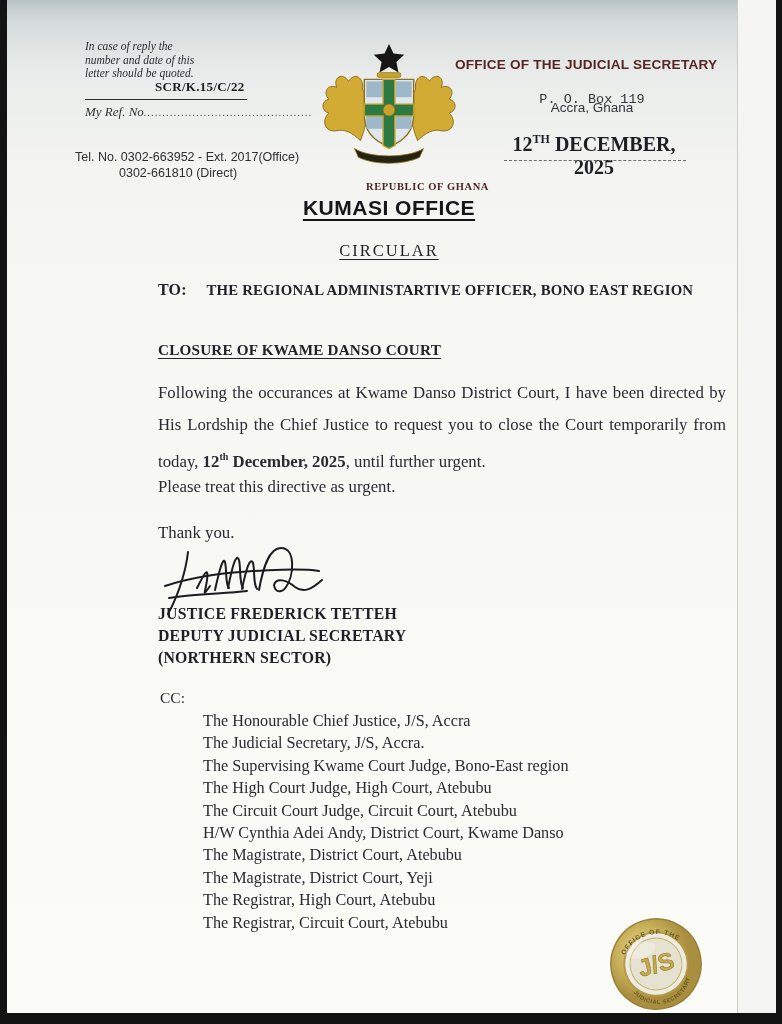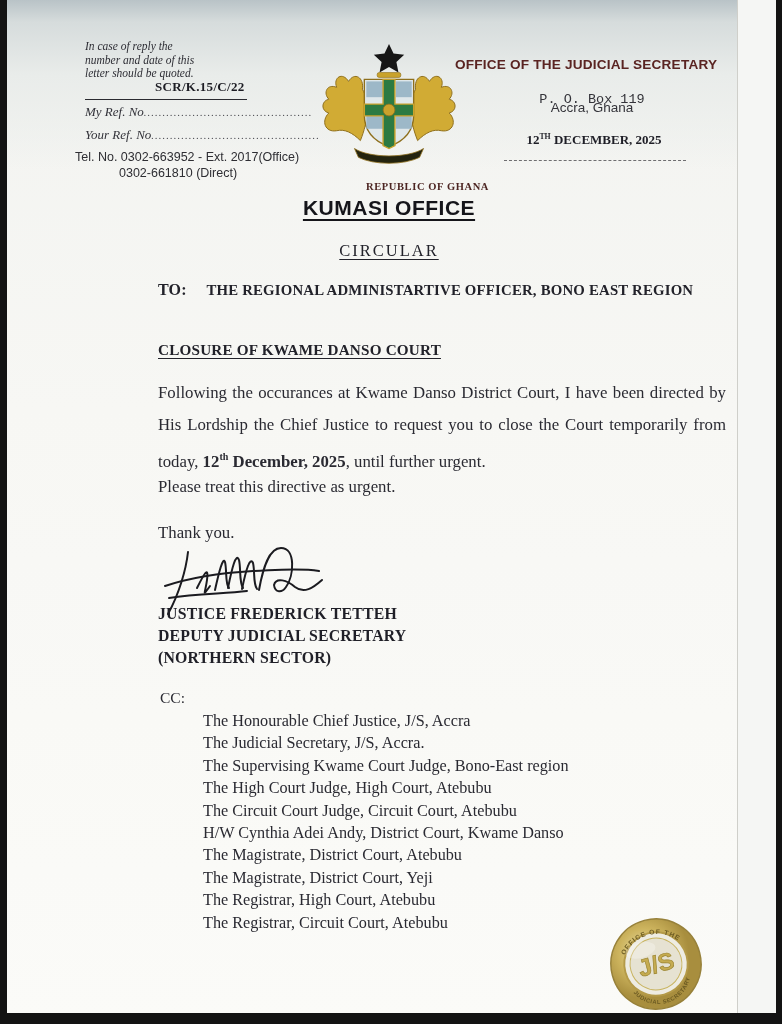--- a/index.html
+++ b/index.html
@@ -78,9 +78,6 @@
     <div class="abs ref-code">SCR/K.15/C/22</div>
     <div class="abs ref-line my-ref">
       <span>My Ref. No</span><span class="dots">.............................................</span>
-    </div>
-    <div class="abs ref-line your-ref">
-      <span>Your Ref. No</span><span class="dots">.............................................</span>
     </div>
     <div class="abs tel tel1">Tel. No. 0302-663952  - Ext. 2017(Office)</div>
     <div class="abs tel tel2">0302-661810 (Direct)</div>

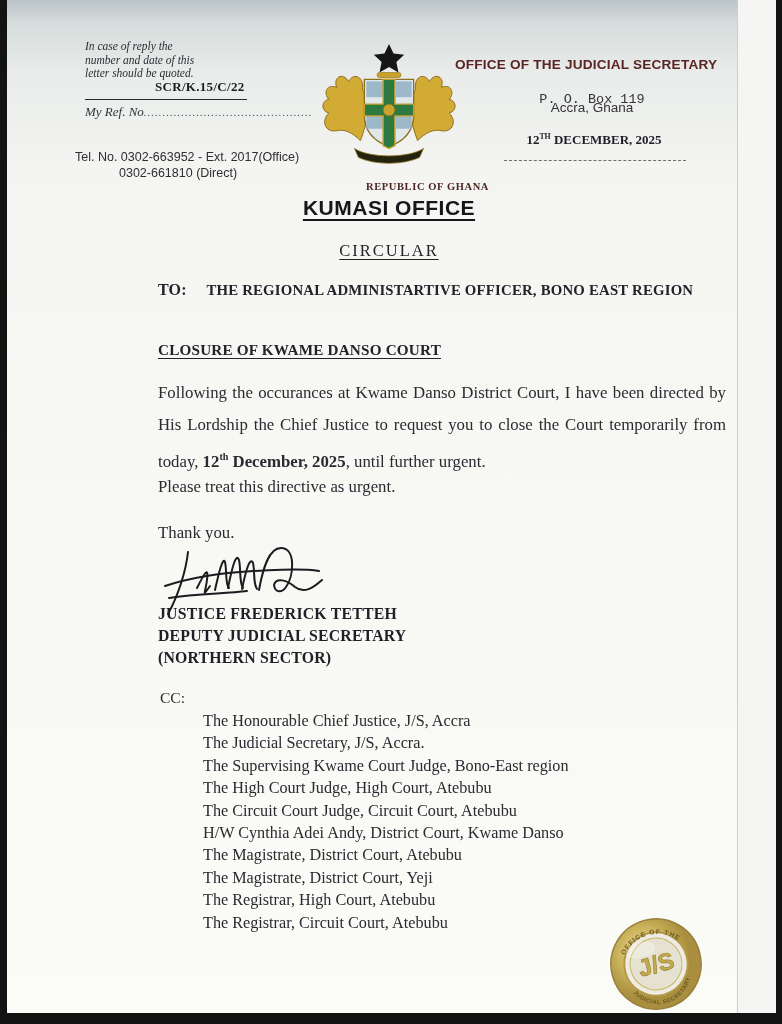--- a/index.html
+++ b/index.html
@@ -44,7 +44,7 @@
           font-size:13.5px;color:#34343a;}
   .city{left:520px;top:100px;width:130px;text-align:center;font-family:"Liberation Sans",sans-serif;
         font-size:13.5px;color:#34343a;}
-  .date-line{left:498px;top:132px;width:178px;text-align:center;font-size:13px;font-weight:600;color:#1e1e26;}
+  .date-line{left:498px;top:132px;width:178px;text-align:center;font-size:20px;font-weight:600;color:#1e1e26;}
   .date-line sup,.body-date sup{font-size:60%;vertical-align:super;}
   .date-rule{left:497px;top:160px;width:182px;border-top:1.6px dashed #6e6e70;height:0;}
   

